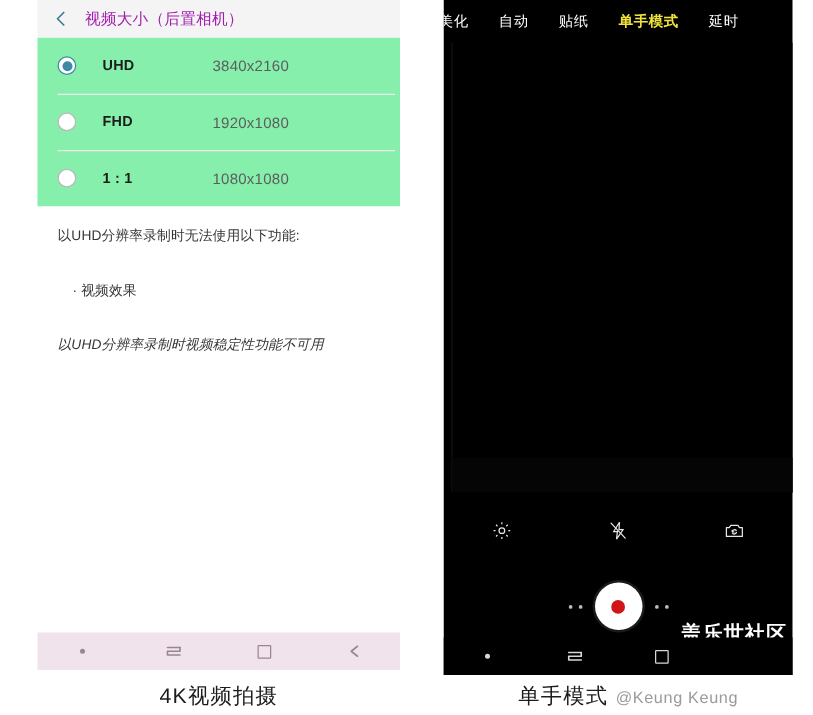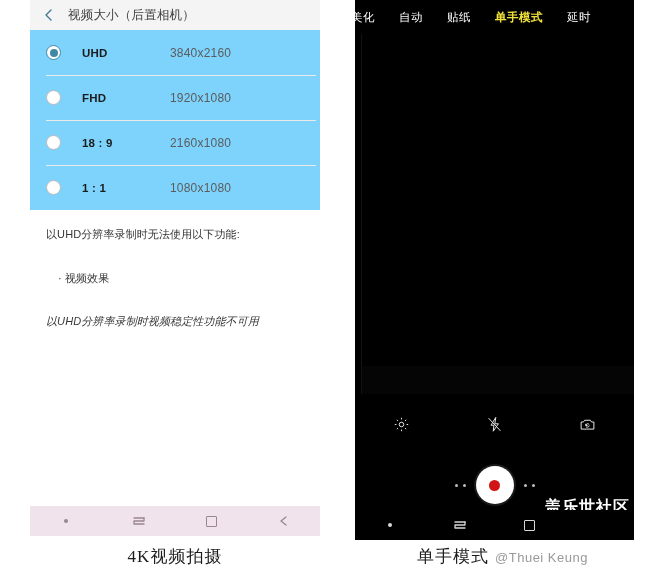--- a/index.html
+++ b/index.html
@@ -31,7 +31,7 @@
   }
   .back-chevron svg { display:block; }
   .settings-title {
-    font-size: 12.5px; color: #404040; margin-left: 8px;
+    font-size: 12.5px; color: #a21caf; margin-left: 8px;
     letter-spacing: .2px; white-space: nowrap;
   }
 

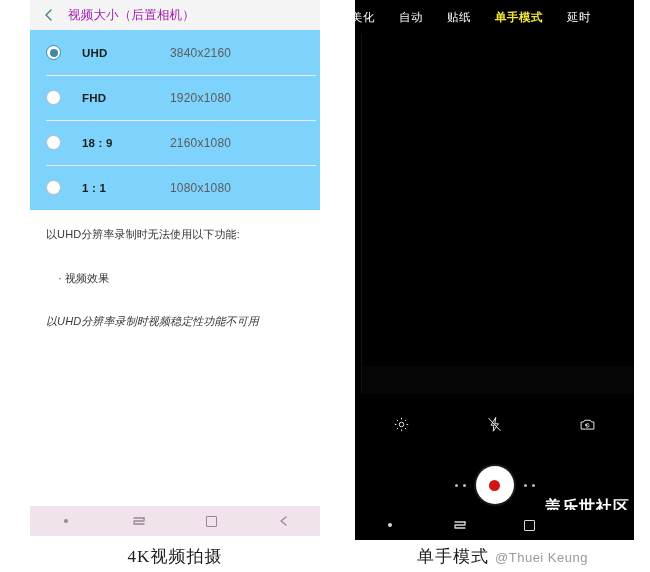--- a/index.html
+++ b/index.html
@@ -35,7 +35,7 @@
     letter-spacing: .2px; white-space: nowrap;
   }
 
-  .options-list { padding: 0 0 0 0; background:#7dd3fc; }
+  .options-list { padding: 0 0 0 0; background:#86efac; }
   .option-row {
     position: relative;
     height: 45px;

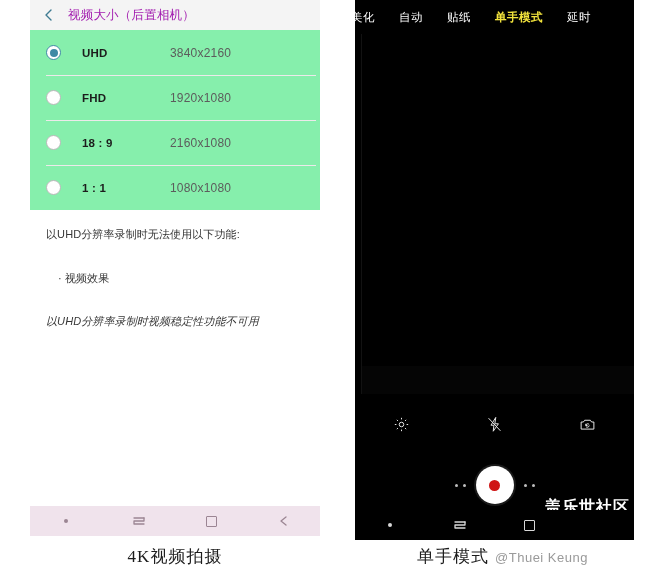--- a/index.html
+++ b/index.html
@@ -205,11 +205,6 @@
         <div class="option-value">1920x1080</div>
       </div>
 
-      <div class="option-row">
-        <div class="radio"></div>
-        <div class="option-label">18 : 9</div>
-        <div class="option-value">2160x1080</div>
-      </div>
 
       <div class="option-row">
         <div class="radio"></div>

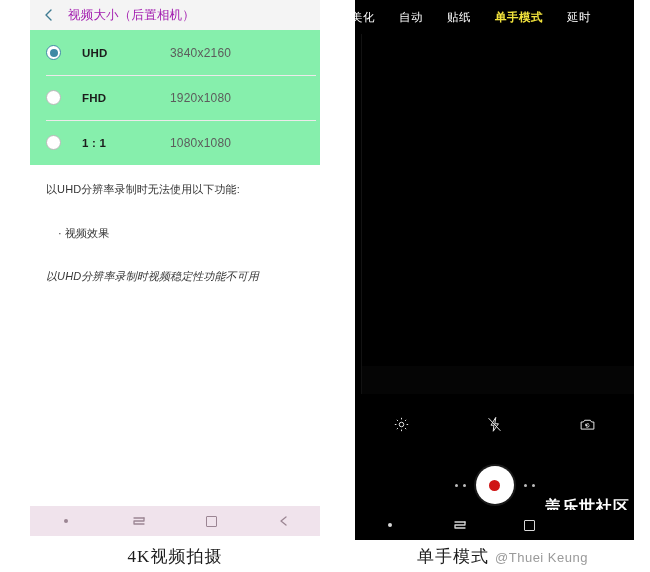--- a/index.html
+++ b/index.html
@@ -97,7 +97,7 @@
     font-size: 17px; color: #1c1c1c;
     letter-spacing: 1px;
   }
-  #left-caption { left: 0; font-family: Liberation Serif, serif; }
+  #left-caption { left: 0; }
 
   
   #right-panel {

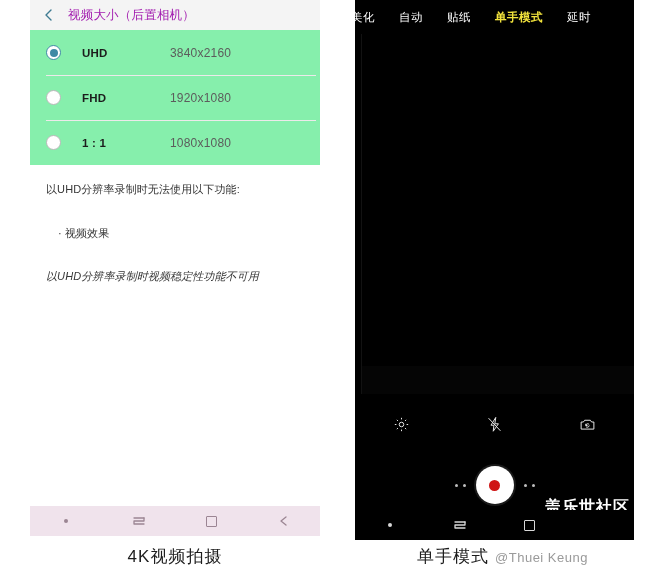--- a/index.html
+++ b/index.html
@@ -320,7 +320,7 @@
   </div>
 
   <div id="right-caption-wrap">
-    <span class="cap-main">单手模式</span><span class="cap-attr">@Thuei Keung</span>
+    <span class="cap-main">单手模式</span><span class="cap-attr">@Keung Keung</span>
   </div>
 
 </div>

